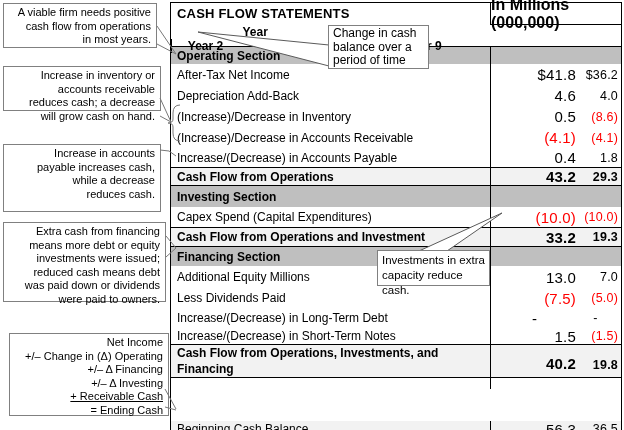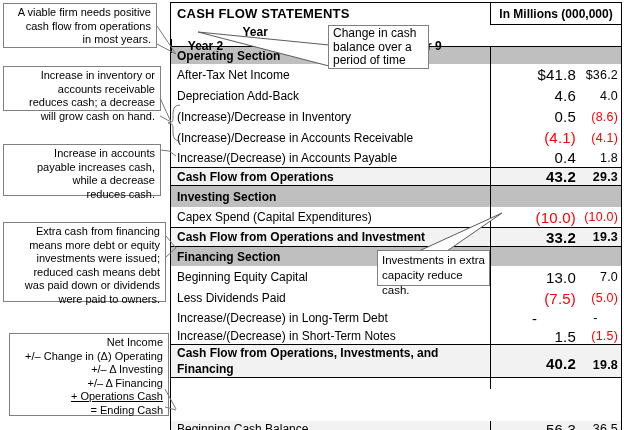--- a/index.html
+++ b/index.html
@@ -19,7 +19,7 @@
   .neg{color:var(--neg);}
   .hrow1{height:22px;}
   .hrow1 .title{font-size:13px;font-weight:bold;letter-spacing:.2px;}
-  .hrow1 .nums{justify-content:center;font-size:12px;font-weight:bold;border-bottom:1px solid var(--border-dark);}
+  .hrow1 .nums{justify-content:center;font-size:16px;font-weight:bold;border-bottom:1px solid var(--border-dark);}
   .hrow2{height:21px;flex-direction:column;}
   .hrow2 .ylbl{font-weight:bold;}
   .yh{font-weight:bold;font-size:12px;letter-spacing:0;}

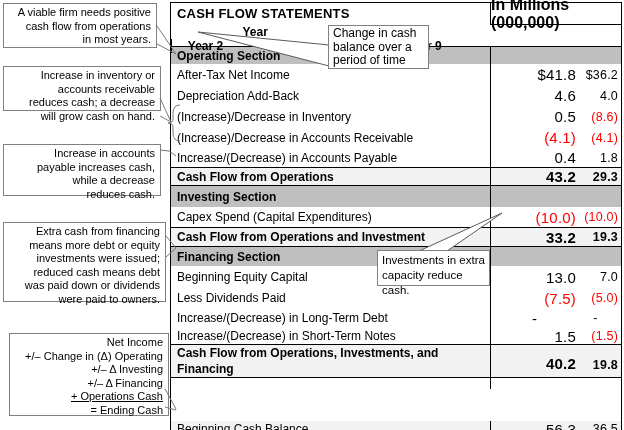--- a/index.html
+++ b/index.html
@@ -217,7 +217,7 @@
         <div class="lline">reduces cash; a decrease</div>
         <div class="lline">will grow cash on hand.</div>
       </div>
-      <div class="lbox" style="left: 3px; top: 144px; width: 158px; height: 52px;">
+      <div class="lbox" style="left: 3px; top: 144px; width: 158px; height: 68px;">
         <div class="lline">Increase in accounts</div>
         <div class="lline">payable increases cash,</div>
         <div class="lline">while a decrease</div>

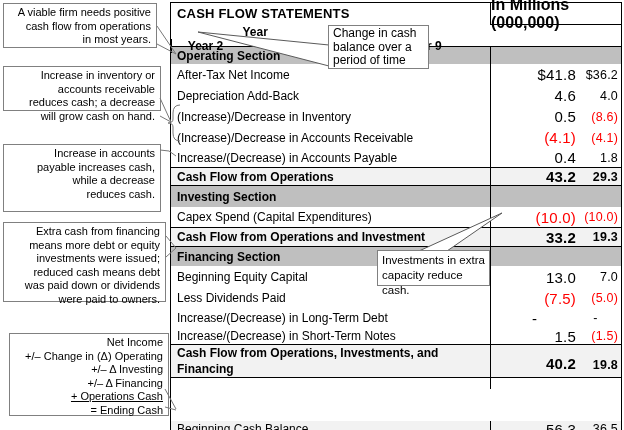--- a/index.html
+++ b/index.html
@@ -147,7 +147,7 @@
           </div>
         </div>
         <div class="trow t-data" style="height: 22px;">
-          <div class="lbl">Beginning Equity Capital</div>
+          <div class="lbl">Additional Equity Millions</div>
           <div class="nums">
             <div class="c1">13.0</div>
             <div class="c2">7.0</div>

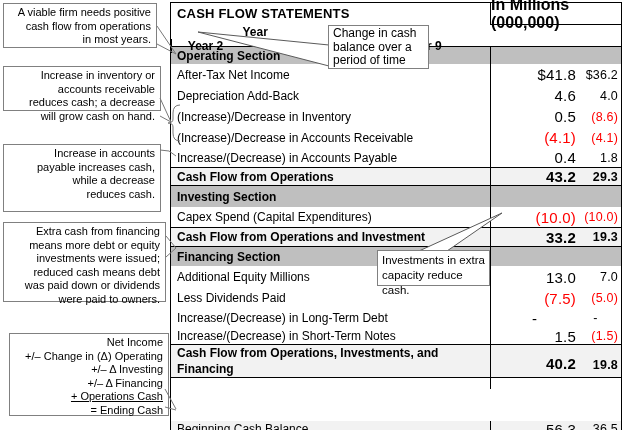--- a/index.html
+++ b/index.html
@@ -234,8 +234,8 @@
       <div class="lbox" style="left: 9px; top: 333px; width: 160px; height: 83px;">
         <div class="lline">Net Income</div>
         <div class="lline">+/– Change in (Δ) Operating</div>
+        <div class="lline">+/– Δ Financing</div>
         <div class="lline">+/– Δ Investing</div>
-        <div class="lline">+/– Δ Financing</div>
         <div class="lline ul">+ Operations Cash</div>
         <div class="lline">= Ending Cash</div>
       </div>

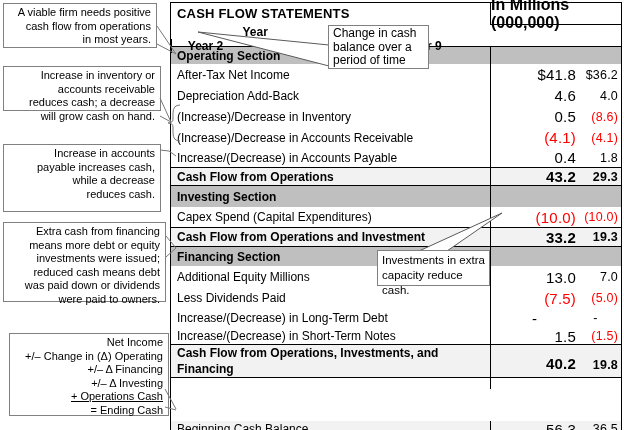--- a/index.html
+++ b/index.html
@@ -236,7 +236,7 @@
         <div class="lline">+/– Change in (Δ) Operating</div>
         <div class="lline">+/– Δ Financing</div>
         <div class="lline">+/– Δ Investing</div>
-        <div class="lline ul">+ Operations Cash</div>
+        <div class="lline ul">+ Receivable Cash</div>
         <div class="lline">= Ending Cash</div>
       </div>
     </div>

